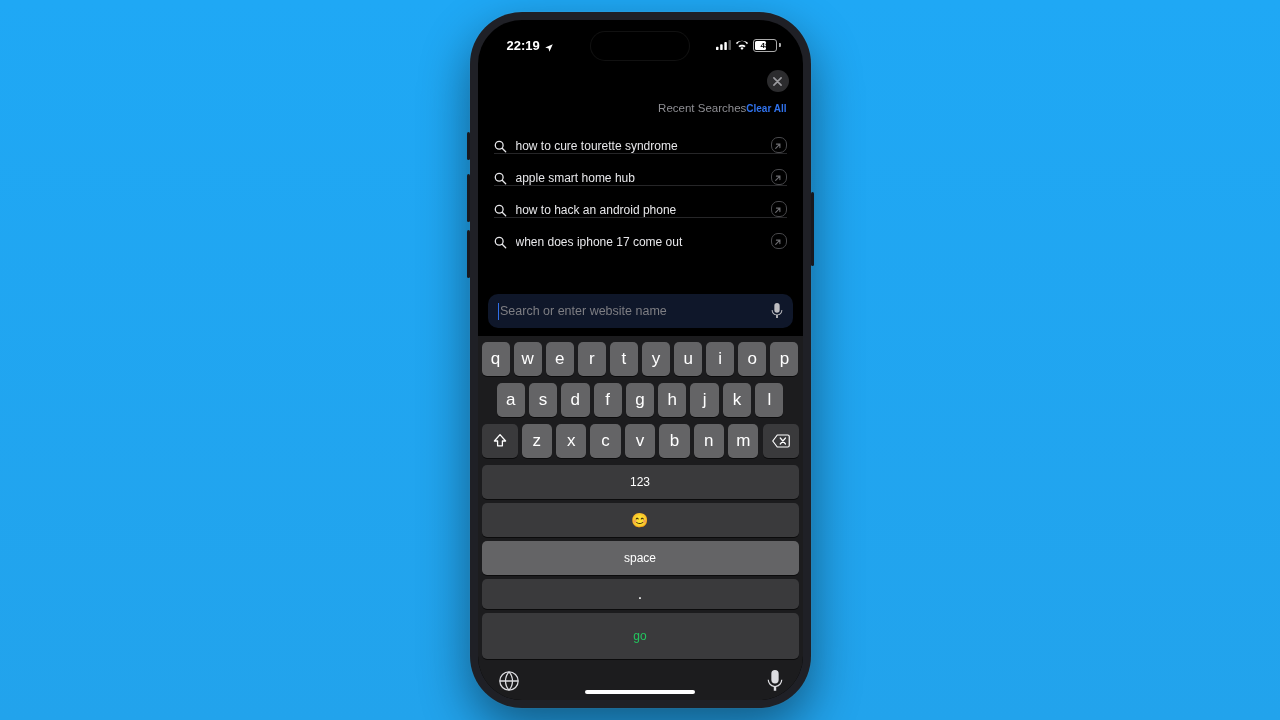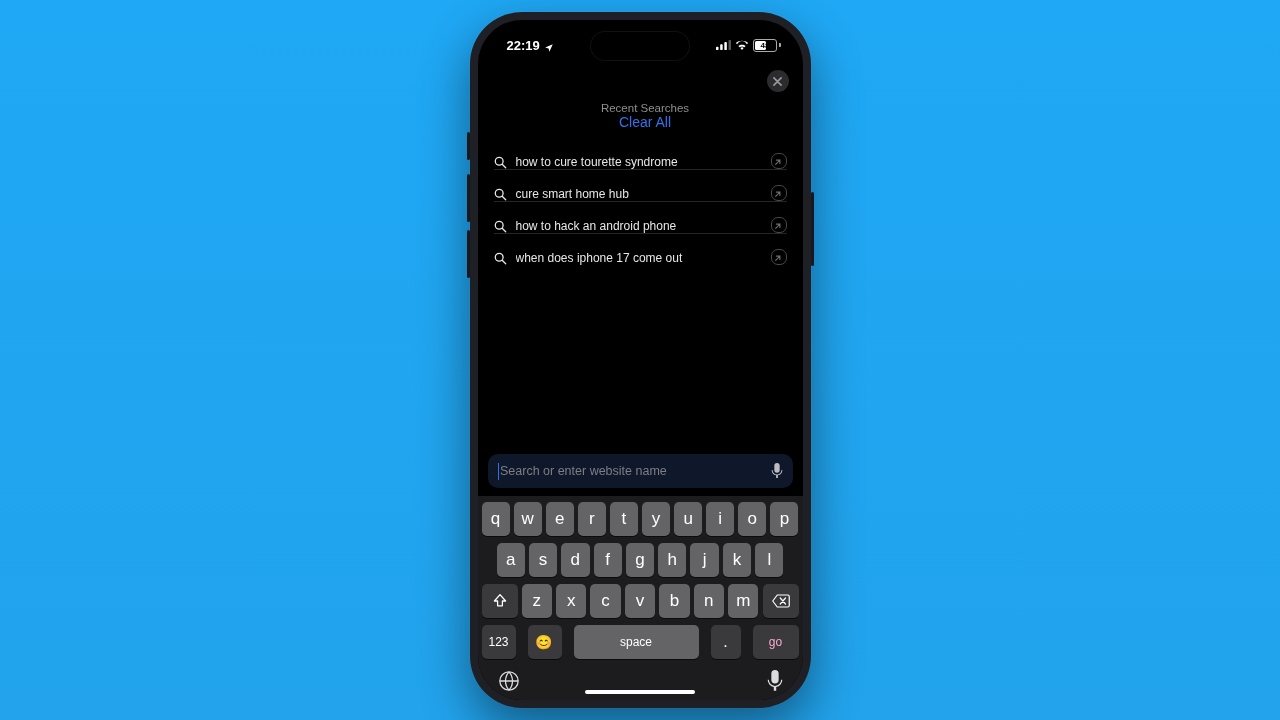--- a/index.html
+++ b/index.html
@@ -29,7 +29,7 @@
   .close-row{display:flex;justify-content:flex-end;padding:2px 14px 6px 0;}
   .close-btn{width:22px;height:22px;border-radius:11px;background:#2c2c2e;display:flex;
     align-items:center;justify-content:center;color:#9a9a9e;font-size:12px;font-weight:600;}
-  .header{display:flex;align-items:center;justify-content:flex-end;padding:4px 16px 8px 26px;flex-direction:column;}
+  .header{display:flex;align-items:center;justify-content:flex-end;padding:4px 16px 8px 26px;}
   .header .hl{font-size:11.5px;color:#8e8e93;}
   .header .ca{font-size:14px;color:#3072ec;}
   .list{flex:0 0 auto;padding:0 16px;}

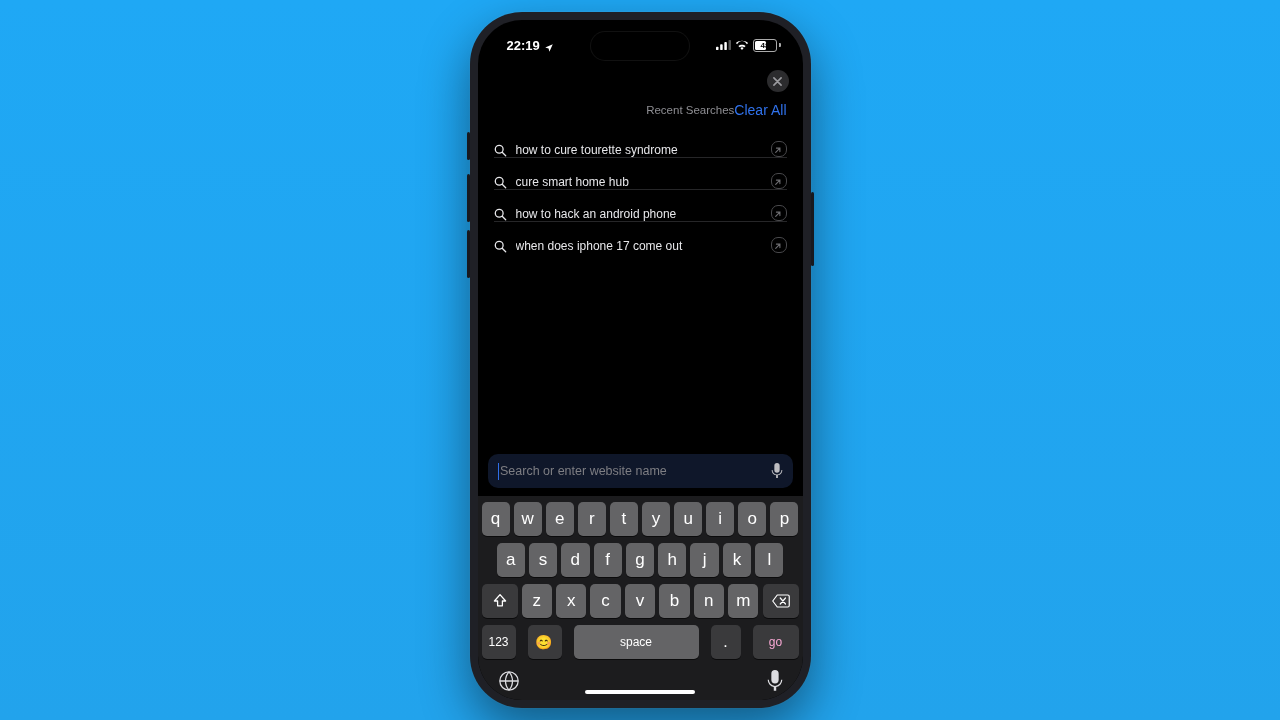--- a/index.html
+++ b/index.html
@@ -31,7 +31,7 @@
     align-items:center;justify-content:center;color:#9a9a9e;font-size:12px;font-weight:600;}
   .header{display:flex;align-items:center;justify-content:flex-end;padding:4px 16px 8px 26px;}
   .header .hl{font-size:11.5px;color:#8e8e93;}
-  .header .ca{font-size:14px;color:#3072ec;}
+  .header .ca{font-size:10px;color:#3072ec;font-weight:bold;}
   .list{flex:0 0 auto;padding:0 16px;}
   .row{display:flex;align-items:flex-end;height:31px;border-top:0.5px solid #262628;}
   .row:first-child{border-top:none;}

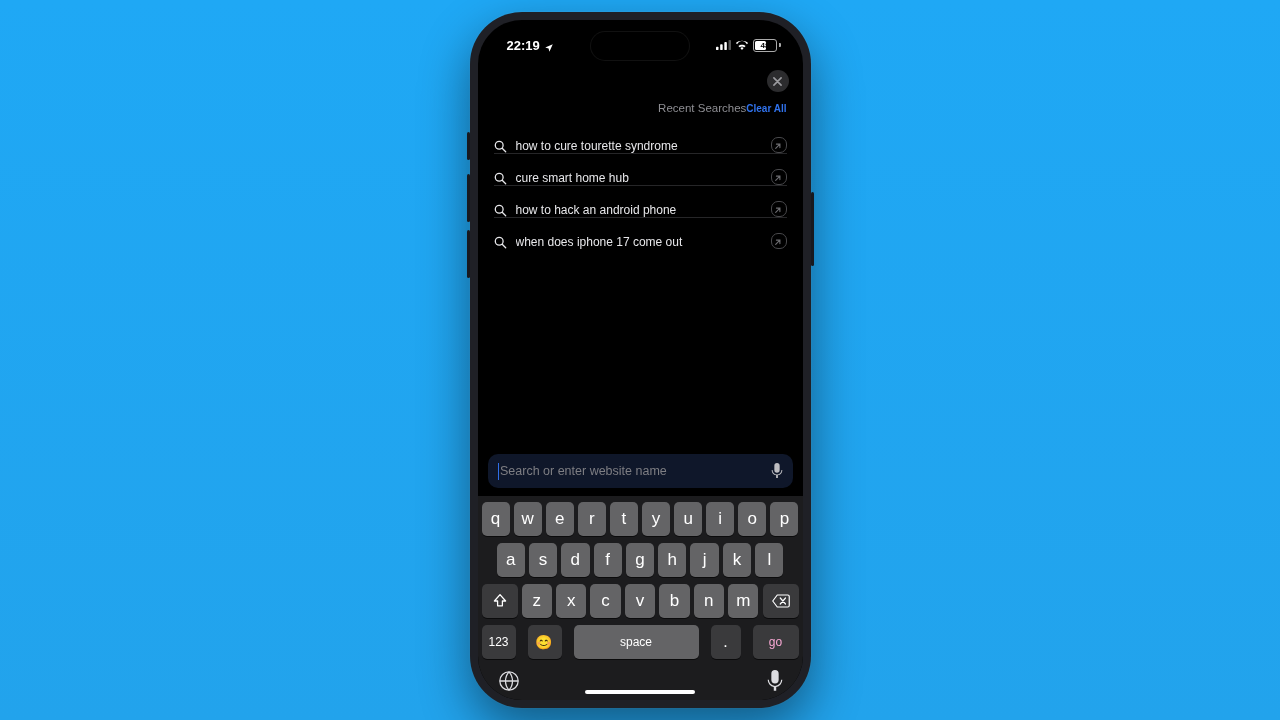--- a/index.html
+++ b/index.html
@@ -139,7 +139,7 @@
               <path d="M13 13l5 5" stroke-linecap="round"></path>
             </svg>
           </span>
-          <span class="txt">cure smart home hub</span>
+          <span class="txt">apple smart home hub</span>
           <span class="fill">
             <svg width="7" height="7" viewBox="0 0 10 10" fill="none" stroke="currentColor" stroke-width="1.6" stroke-linecap="round">
               <path d="M7 8V3H2M7 3l-6 6"></path>

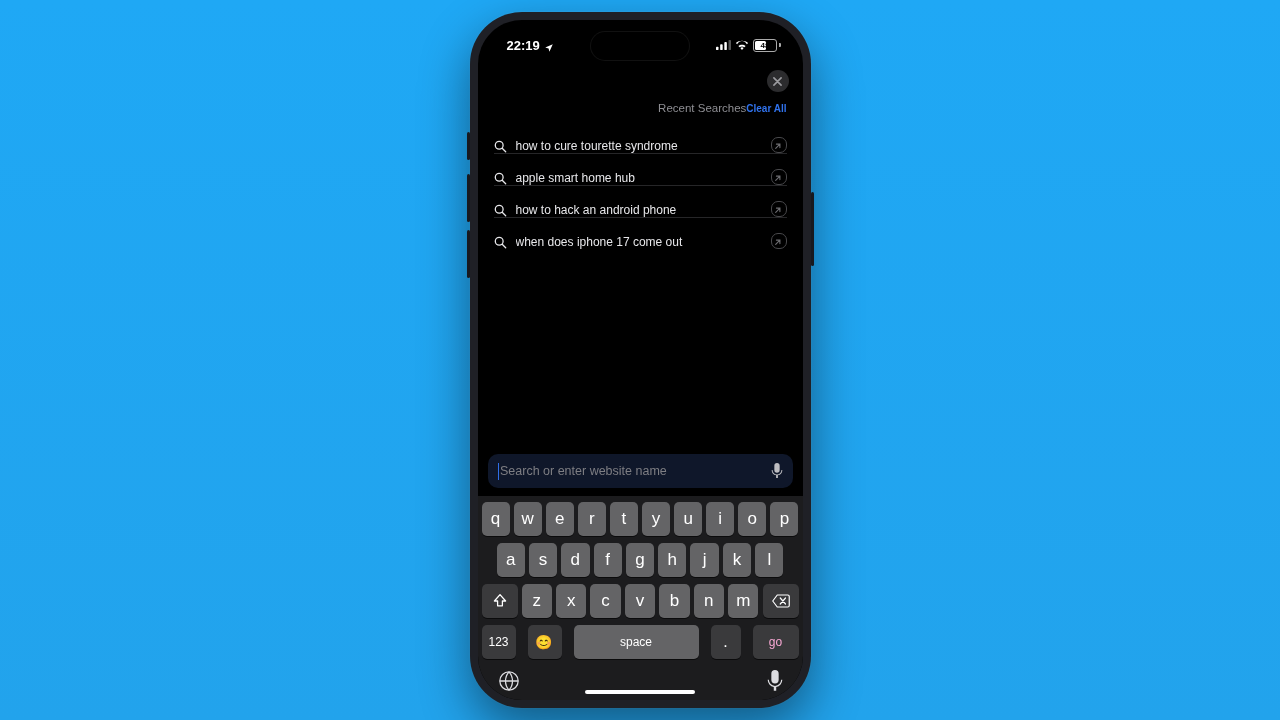--- a/index.html
+++ b/index.html
@@ -53,7 +53,7 @@
   .key.mod{background:#3a3a3c;flex:0 0 36px;}
   .key.shift{flex:0 0 36px;}
   .key.bksp{flex:0 0 36px;}
-  .krow.r4{gap:12px;}
+  .krow.r4{gap:4px;flex-direction:column;}
   .key.num{background:#3a3a3c;flex:0 0 34px;font-size:12px;}
   .key.emoji{background:#3a3a3c;flex:0 0 34px;font-size:14px;}
   .key.space{background:#646466;flex:1 1 auto;font-size:12px;}

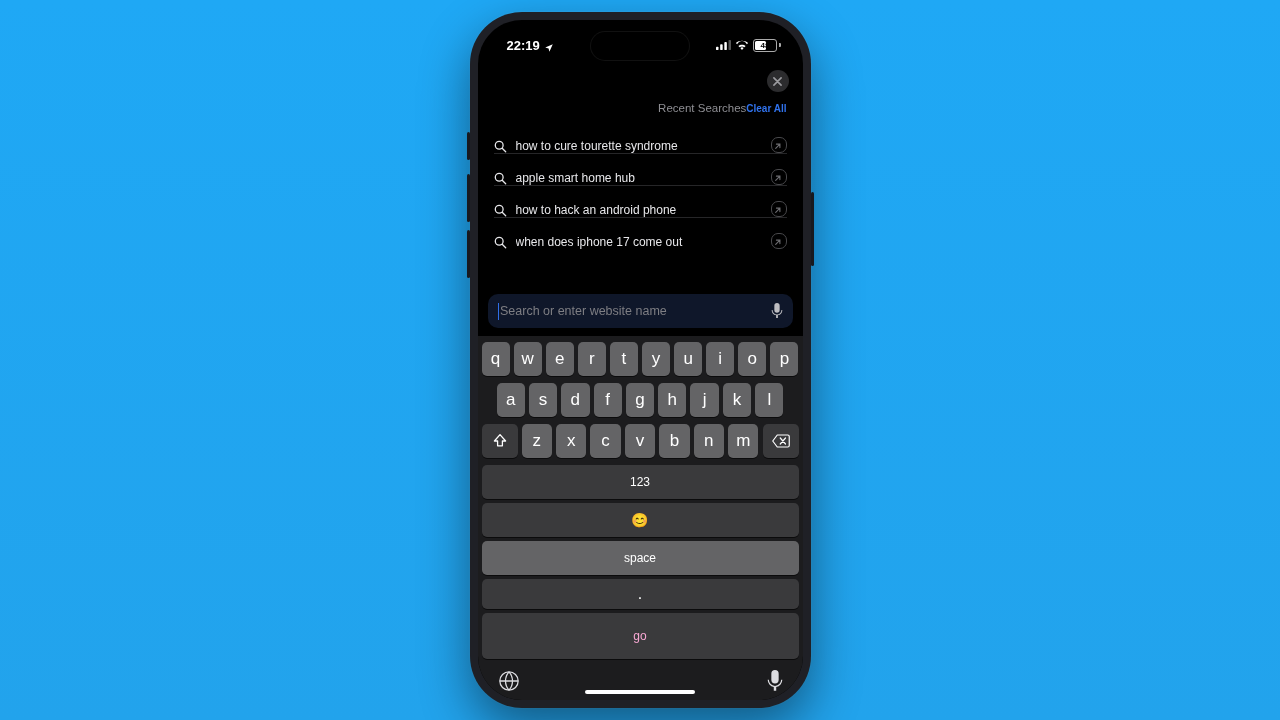--- a/index.html
+++ b/index.html
@@ -58,7 +58,7 @@
   .key.emoji{background:#3a3a3c;flex:0 0 34px;font-size:14px;}
   .key.space{background:#646466;flex:1 1 auto;font-size:12px;}
   .key.dot{background:#3a3a3c;flex:0 0 30px;font-size:16px;}
-  .key.go{background:#3a3a3c;flex:0 0 46px;font-size:12px;color:#f9a8d4;}
+  .key.go{background:#3a3a3c;flex:0 0 46px;font-size:12px;color:#22c55e;}
   .kb-bottom{display:flex;justify-content:space-between;align-items:center;padding:4px 16px 0 16px;}
   .kb-bottom svg{color:#dcdce0;}
   .home-ind{position:absolute;bottom:6px;left:50%;transform:translateX(-50%);width:110px;height:4px;

